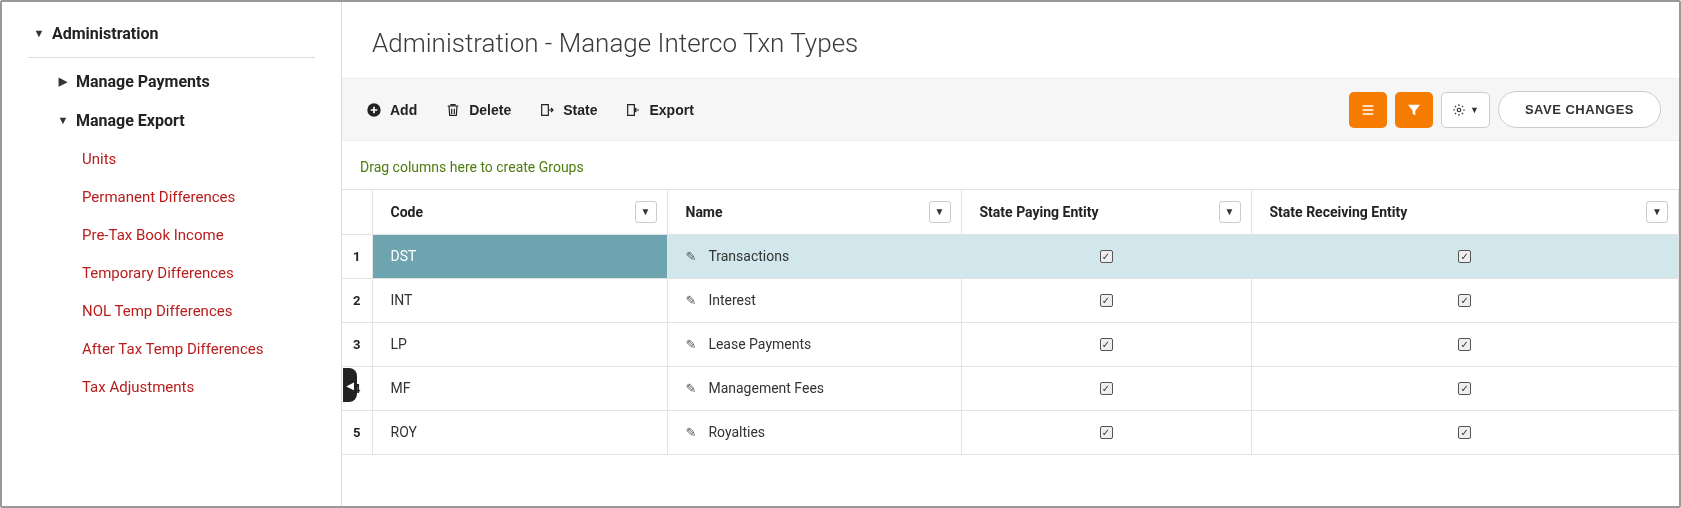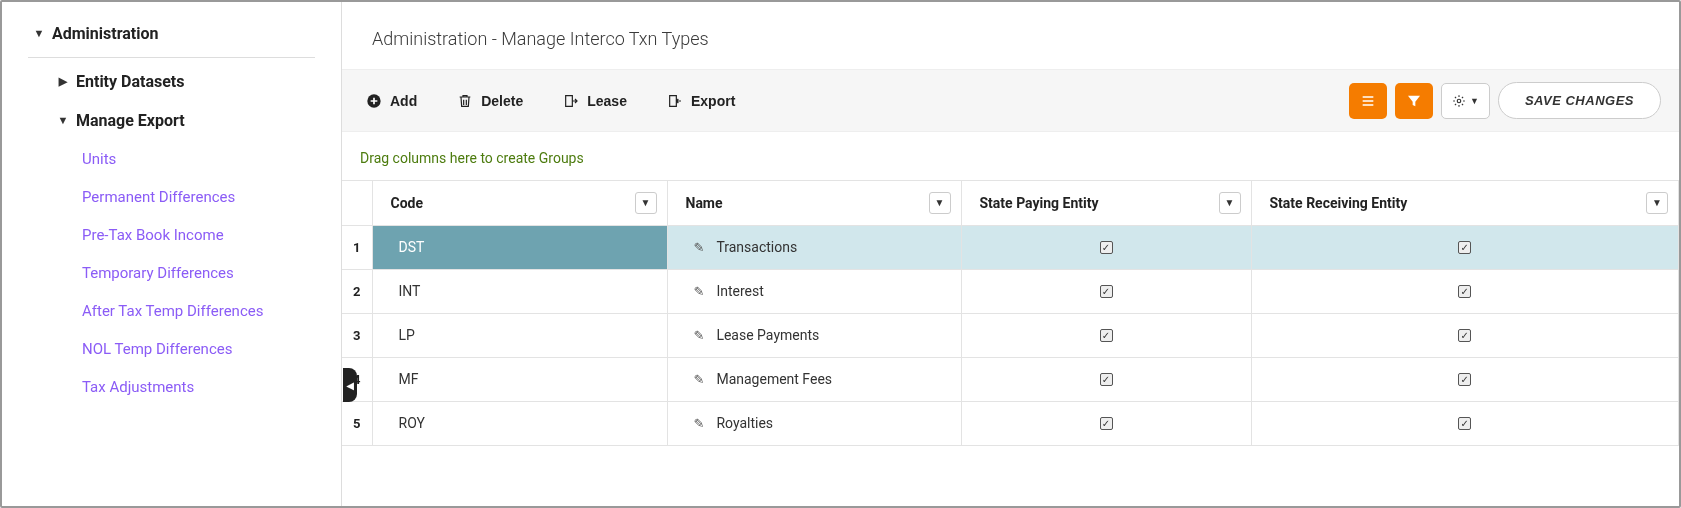--- a/index.html
+++ b/index.html
@@ -77,7 +77,7 @@
 }
 .page-title {
   padding: 26px 30px 20px 30px;
-  font-size: 18px;
+  font-size: 26px;
   font-weight: 300;
   color: #3a3a3a;
 }

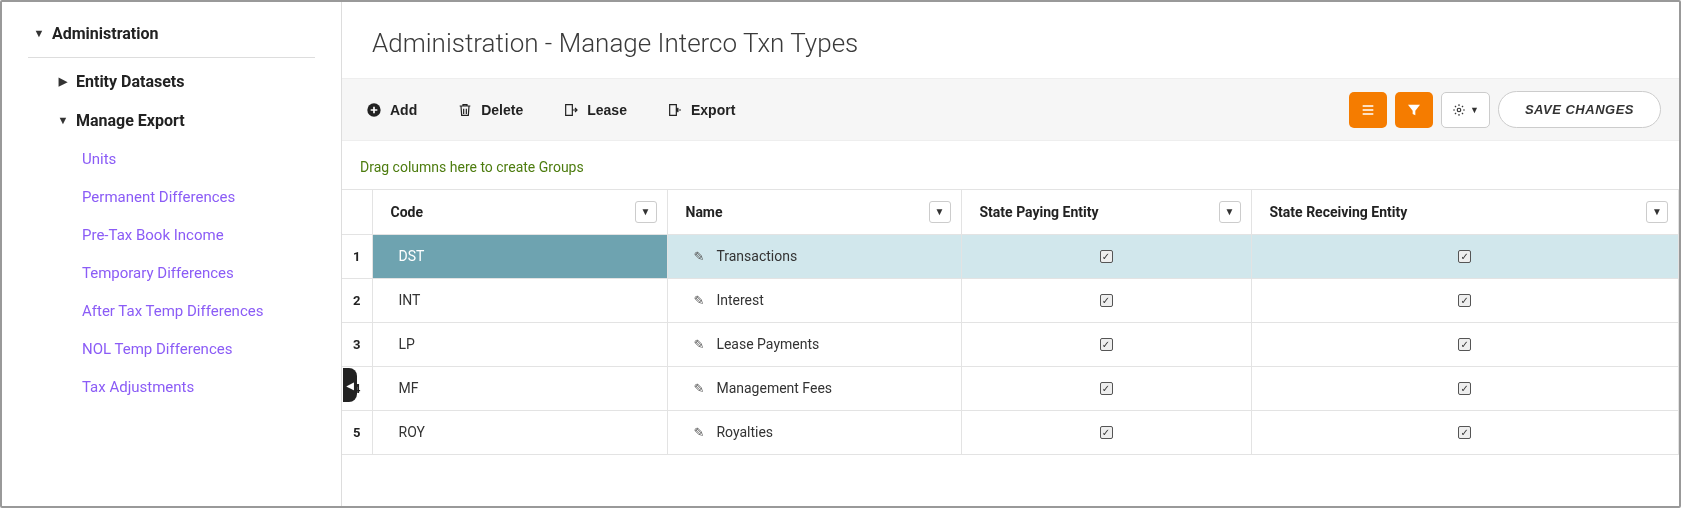--- a/index.html
+++ b/index.html
@@ -167,7 +167,7 @@
 
       <div class="nav-item level-1">
         <span class="caret">▶</span>
-        <span>Entity Datasets</span>
+        <span>Manage Payments</span>
       </div>
 
       <div class="nav-item level-1">

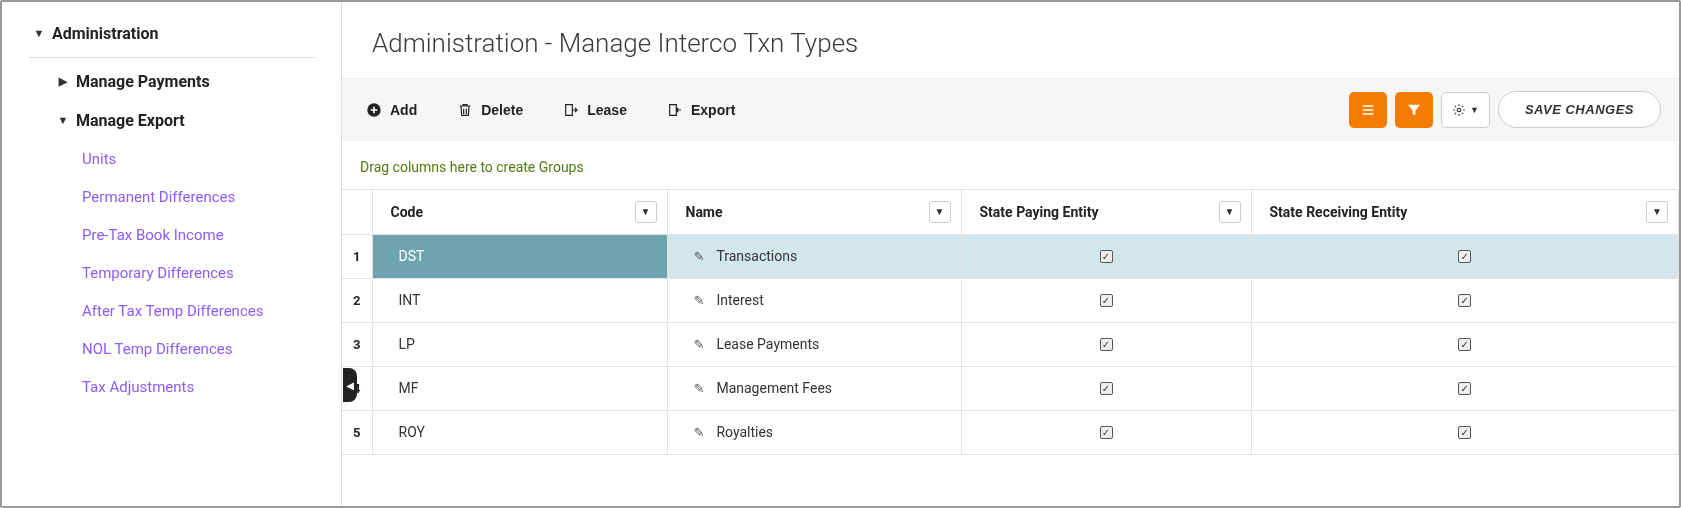--- a/index.html
+++ b/index.html
@@ -89,7 +89,7 @@
   border-top: 1px solid #eee;
   border-bottom: 1px solid #eee;
 }
-.toolbar-left { display:flex; gap: 28px; align-items:center; }
+.toolbar-left { display:flex; gap: 16px; align-items:center; }
 .tb-btn {
   display:flex; align-items:center; gap:8px;
   font-weight:700; font-size:14px; color:#222;

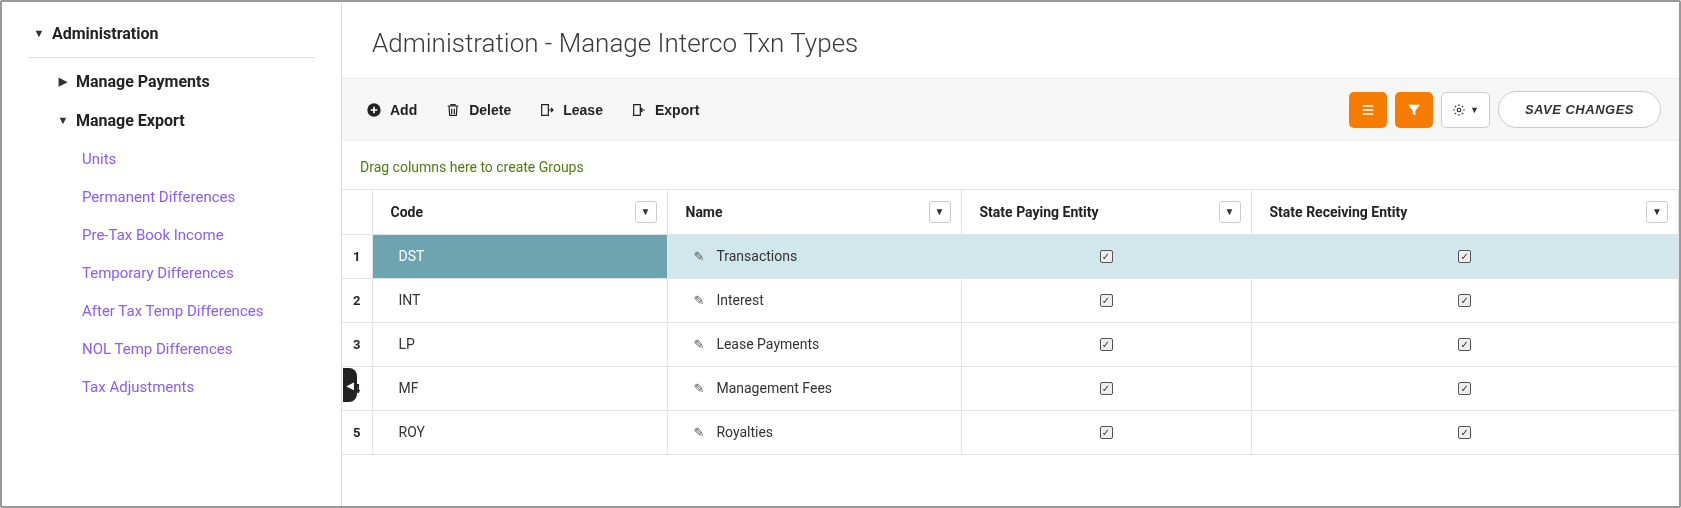--- a/index.html
+++ b/index.html
@@ -232,7 +232,7 @@
           <svg viewBox="0 0 24 24">
               <path d="M4 4h10v16H4zM14 12h7M18 9l3 3-3 3" stroke="#222" stroke-width="1.8" fill="none"></path>
             </svg>
-          <span>Lease</span>
+          <span>State</span>
         </button>
         <button class="tb-btn">
           <svg viewBox="0 0 24 24">

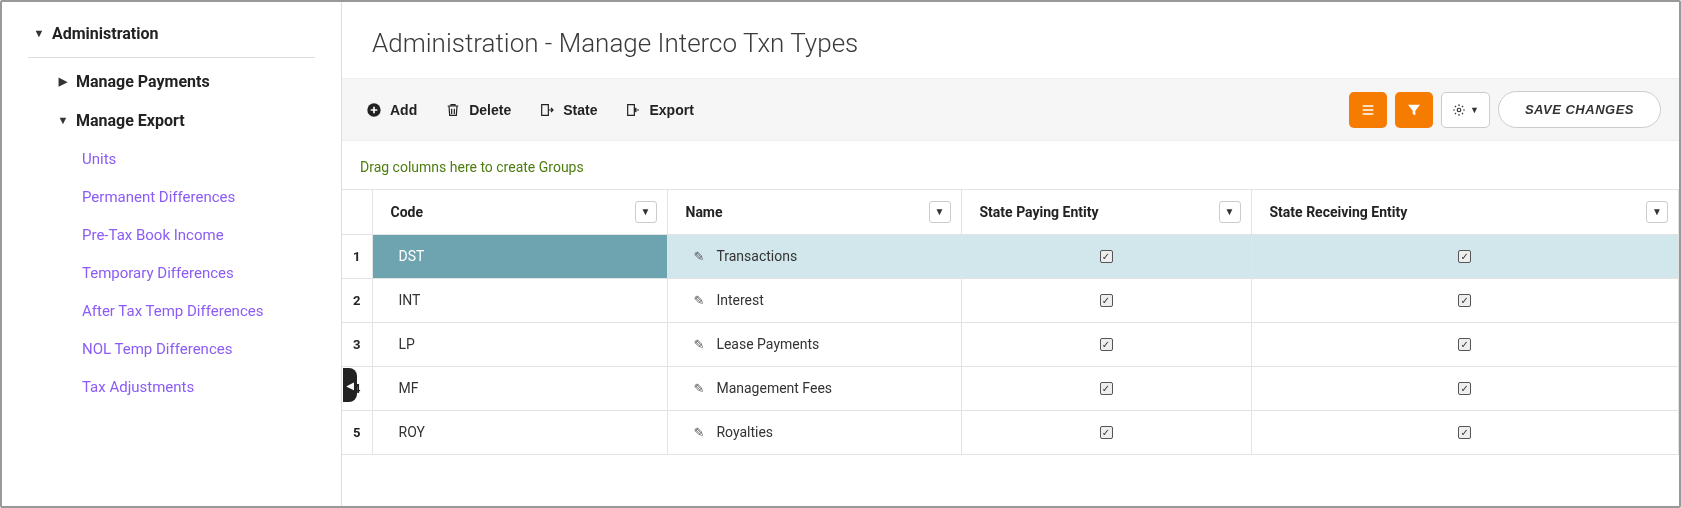--- a/index.html
+++ b/index.html
@@ -105,7 +105,7 @@
 .sq-btn.white { background:#fff; border:1px solid #ccc; color:#333; padding:0 10px; width:auto; gap:4px; }
 .save-btn {
   border:1px solid #ccc; background:#fff; border-radius:22px; padding:10px 26px;
-  font-size:13px; font-weight:600; letter-spacing:0.5px; color:#333; cursor:pointer;font-style:italic;
+  font-size:13px; font-weight:600; letter-spacing:0.5px; color:#333; cursor:pointer;
 }
 .group-bar {
   padding: 18px 18px 14px 18px;

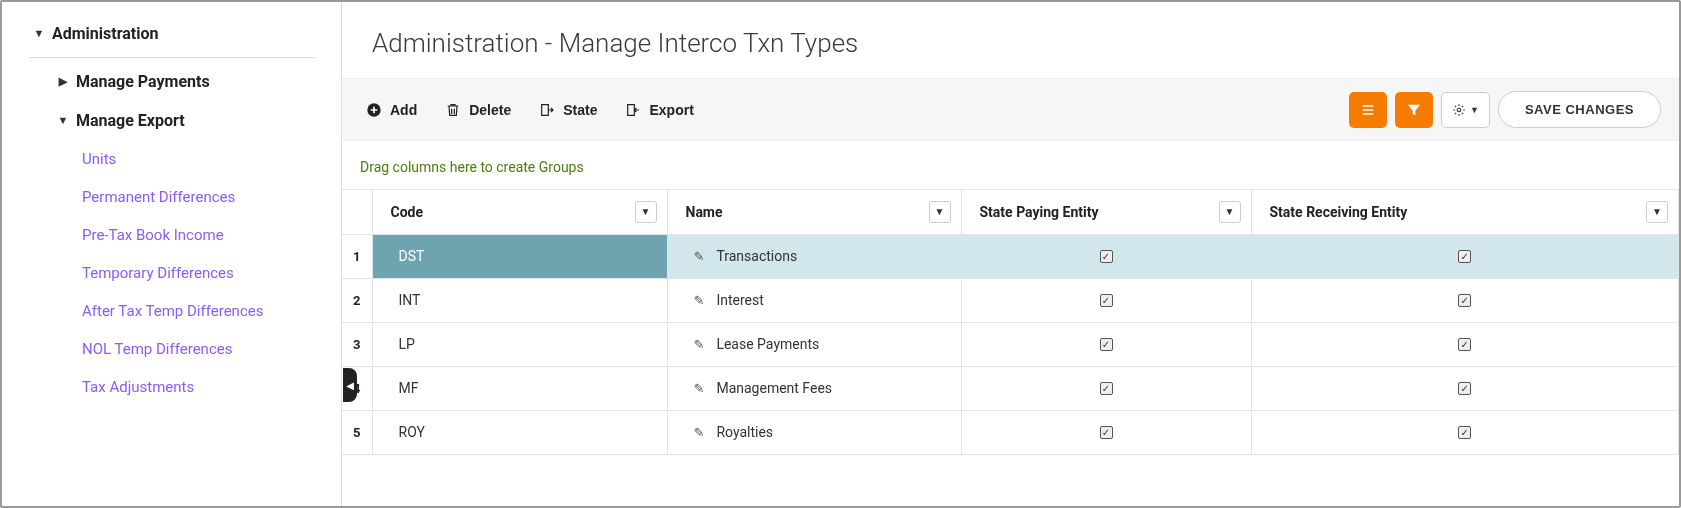--- a/index.html
+++ b/index.html
@@ -42,7 +42,7 @@
 }
 .nav-item.level-0 { padding-left: 30px; font-weight: 700; font-size: 16px; }
 .nav-item.level-1 { padding-left: 54px; font-weight: 700; font-size: 16px; }
-.nav-item.level-2 { padding-left: 80px; font-weight: 400; font-size: 15px; color: #8b5cf6; }
+.nav-item.level-2 { padding-left: 80px; font-weight: 400; font-size: 15px; color: #b91c1c; }
 .nav-item .caret {
   width: 14px; height: 14px; margin-right: 6px; display:inline-flex; align-items:center; justify-content:center;
   font-size: 11px; color:#333;

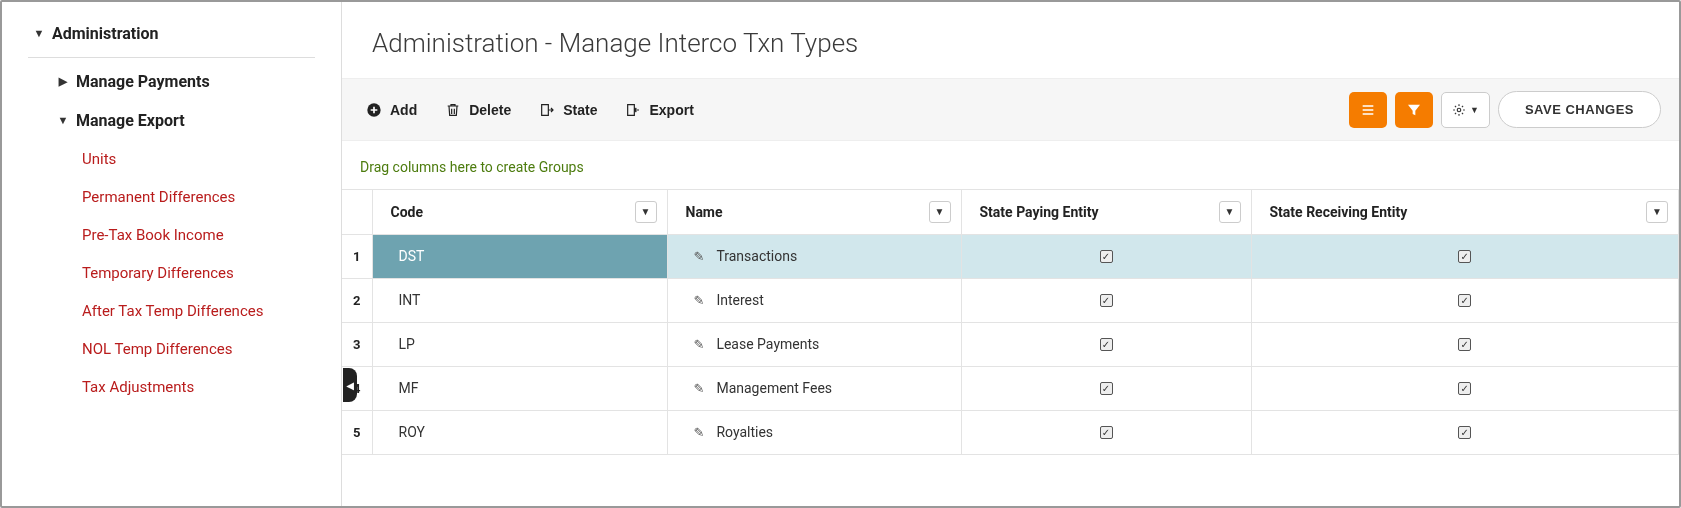--- a/index.html
+++ b/index.html
@@ -137,7 +137,7 @@
   display:flex; align-items:center; justify-content:center; font-size:10px; color:#333;
   cursor:pointer; background:#fff;
 }
-.cell-inner { display:flex; align-items:center; gap:12px; padding:0 26px; height:100%; }
+.cell-inner { display:flex; align-items:center; gap:12px; padding:0 18px; height:100%; }
 .cell-center { justify-content:center; }
 .pencil { color:#555; font-size:13px; }
 .grid tbody tr.selected td { background:#d1e7ec; }

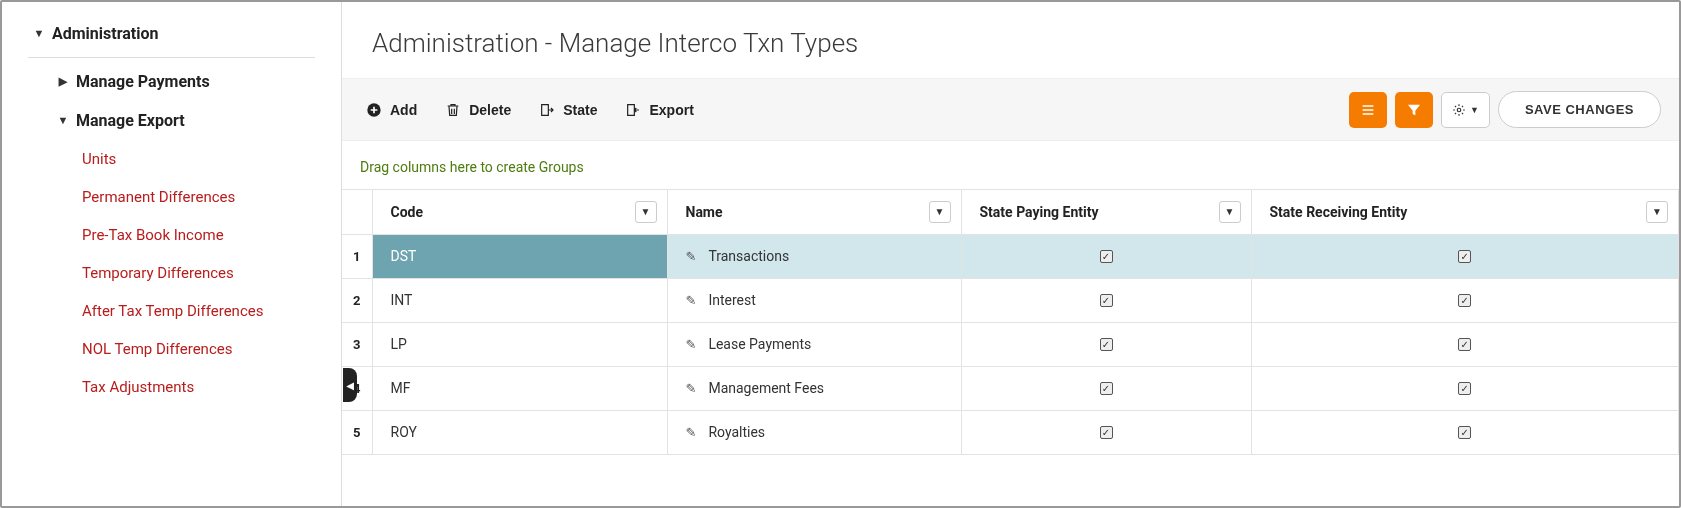--- a/index.html
+++ b/index.html
@@ -193,11 +193,11 @@
       </div>
       <div class="nav-item level-2">
         <span class="caret"></span>
+        <span>NOL Temp Differences</span>
+      </div>
+      <div class="nav-item level-2">
+        <span class="caret"></span>
         <span>After Tax Temp Differences</span>
-      </div>
-      <div class="nav-item level-2">
-        <span class="caret"></span>
-        <span>NOL Temp Differences</span>
       </div>
       <div class="nav-item level-2">
         <span class="caret"></span>

